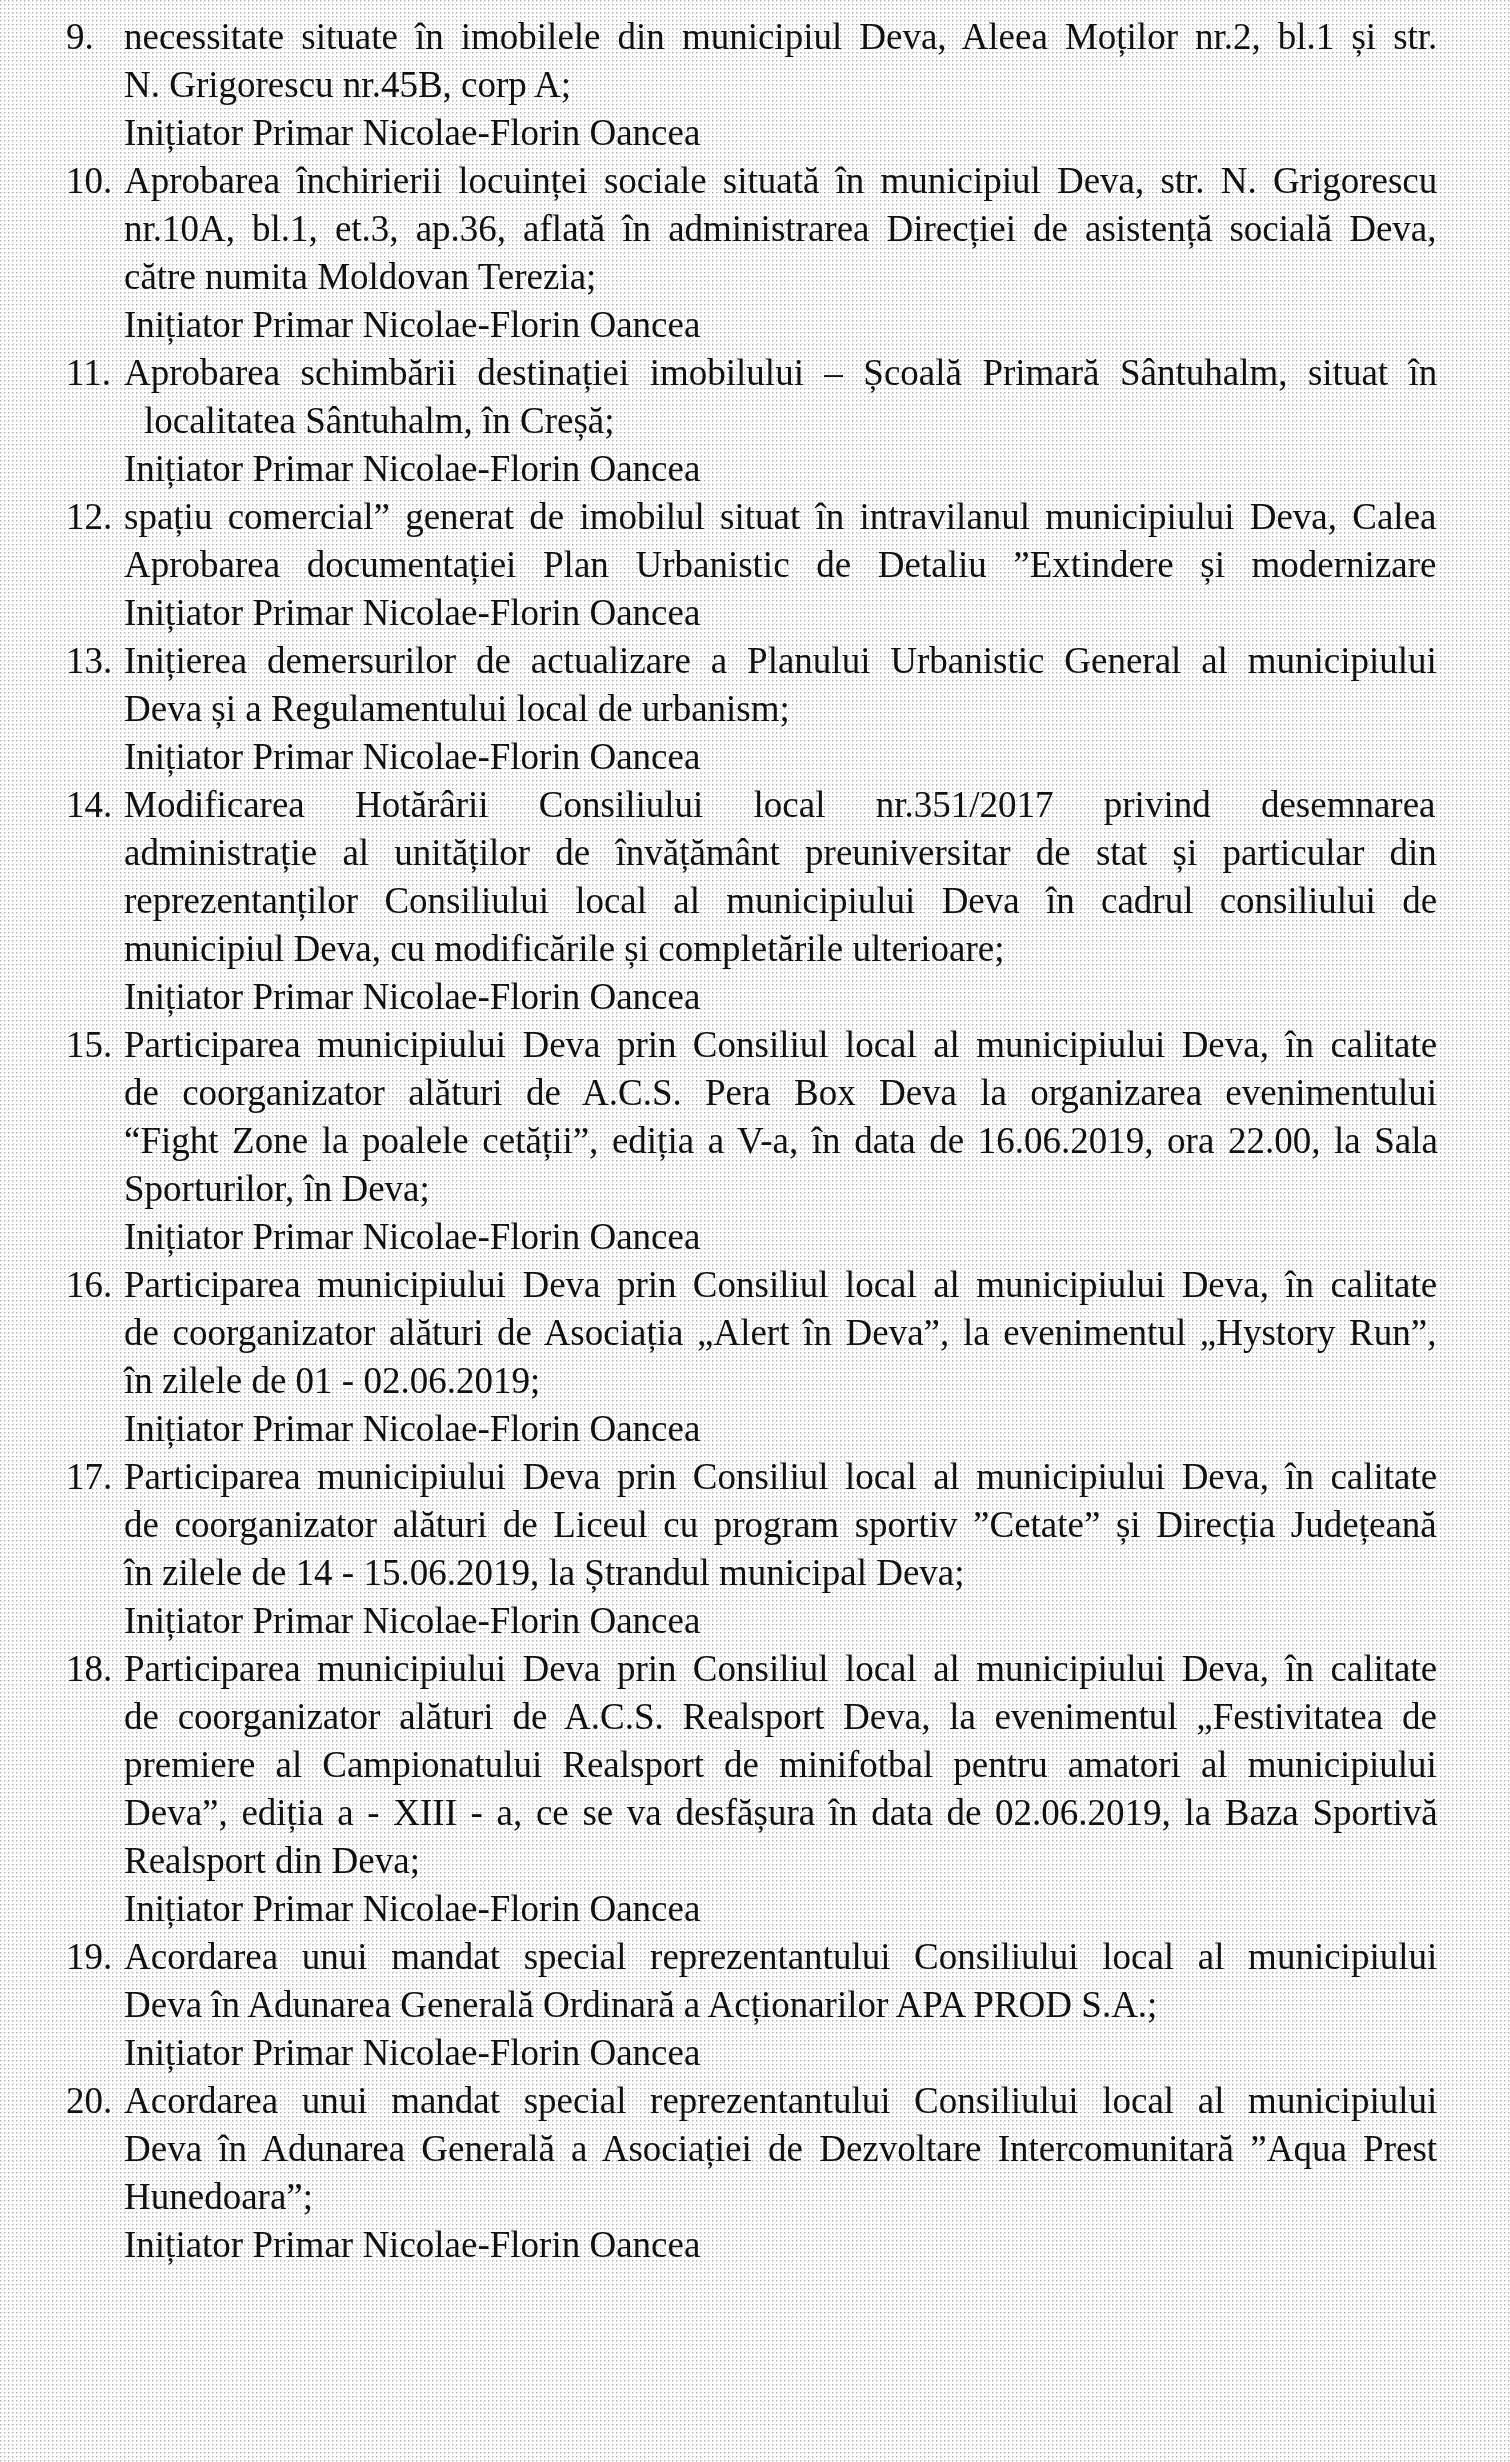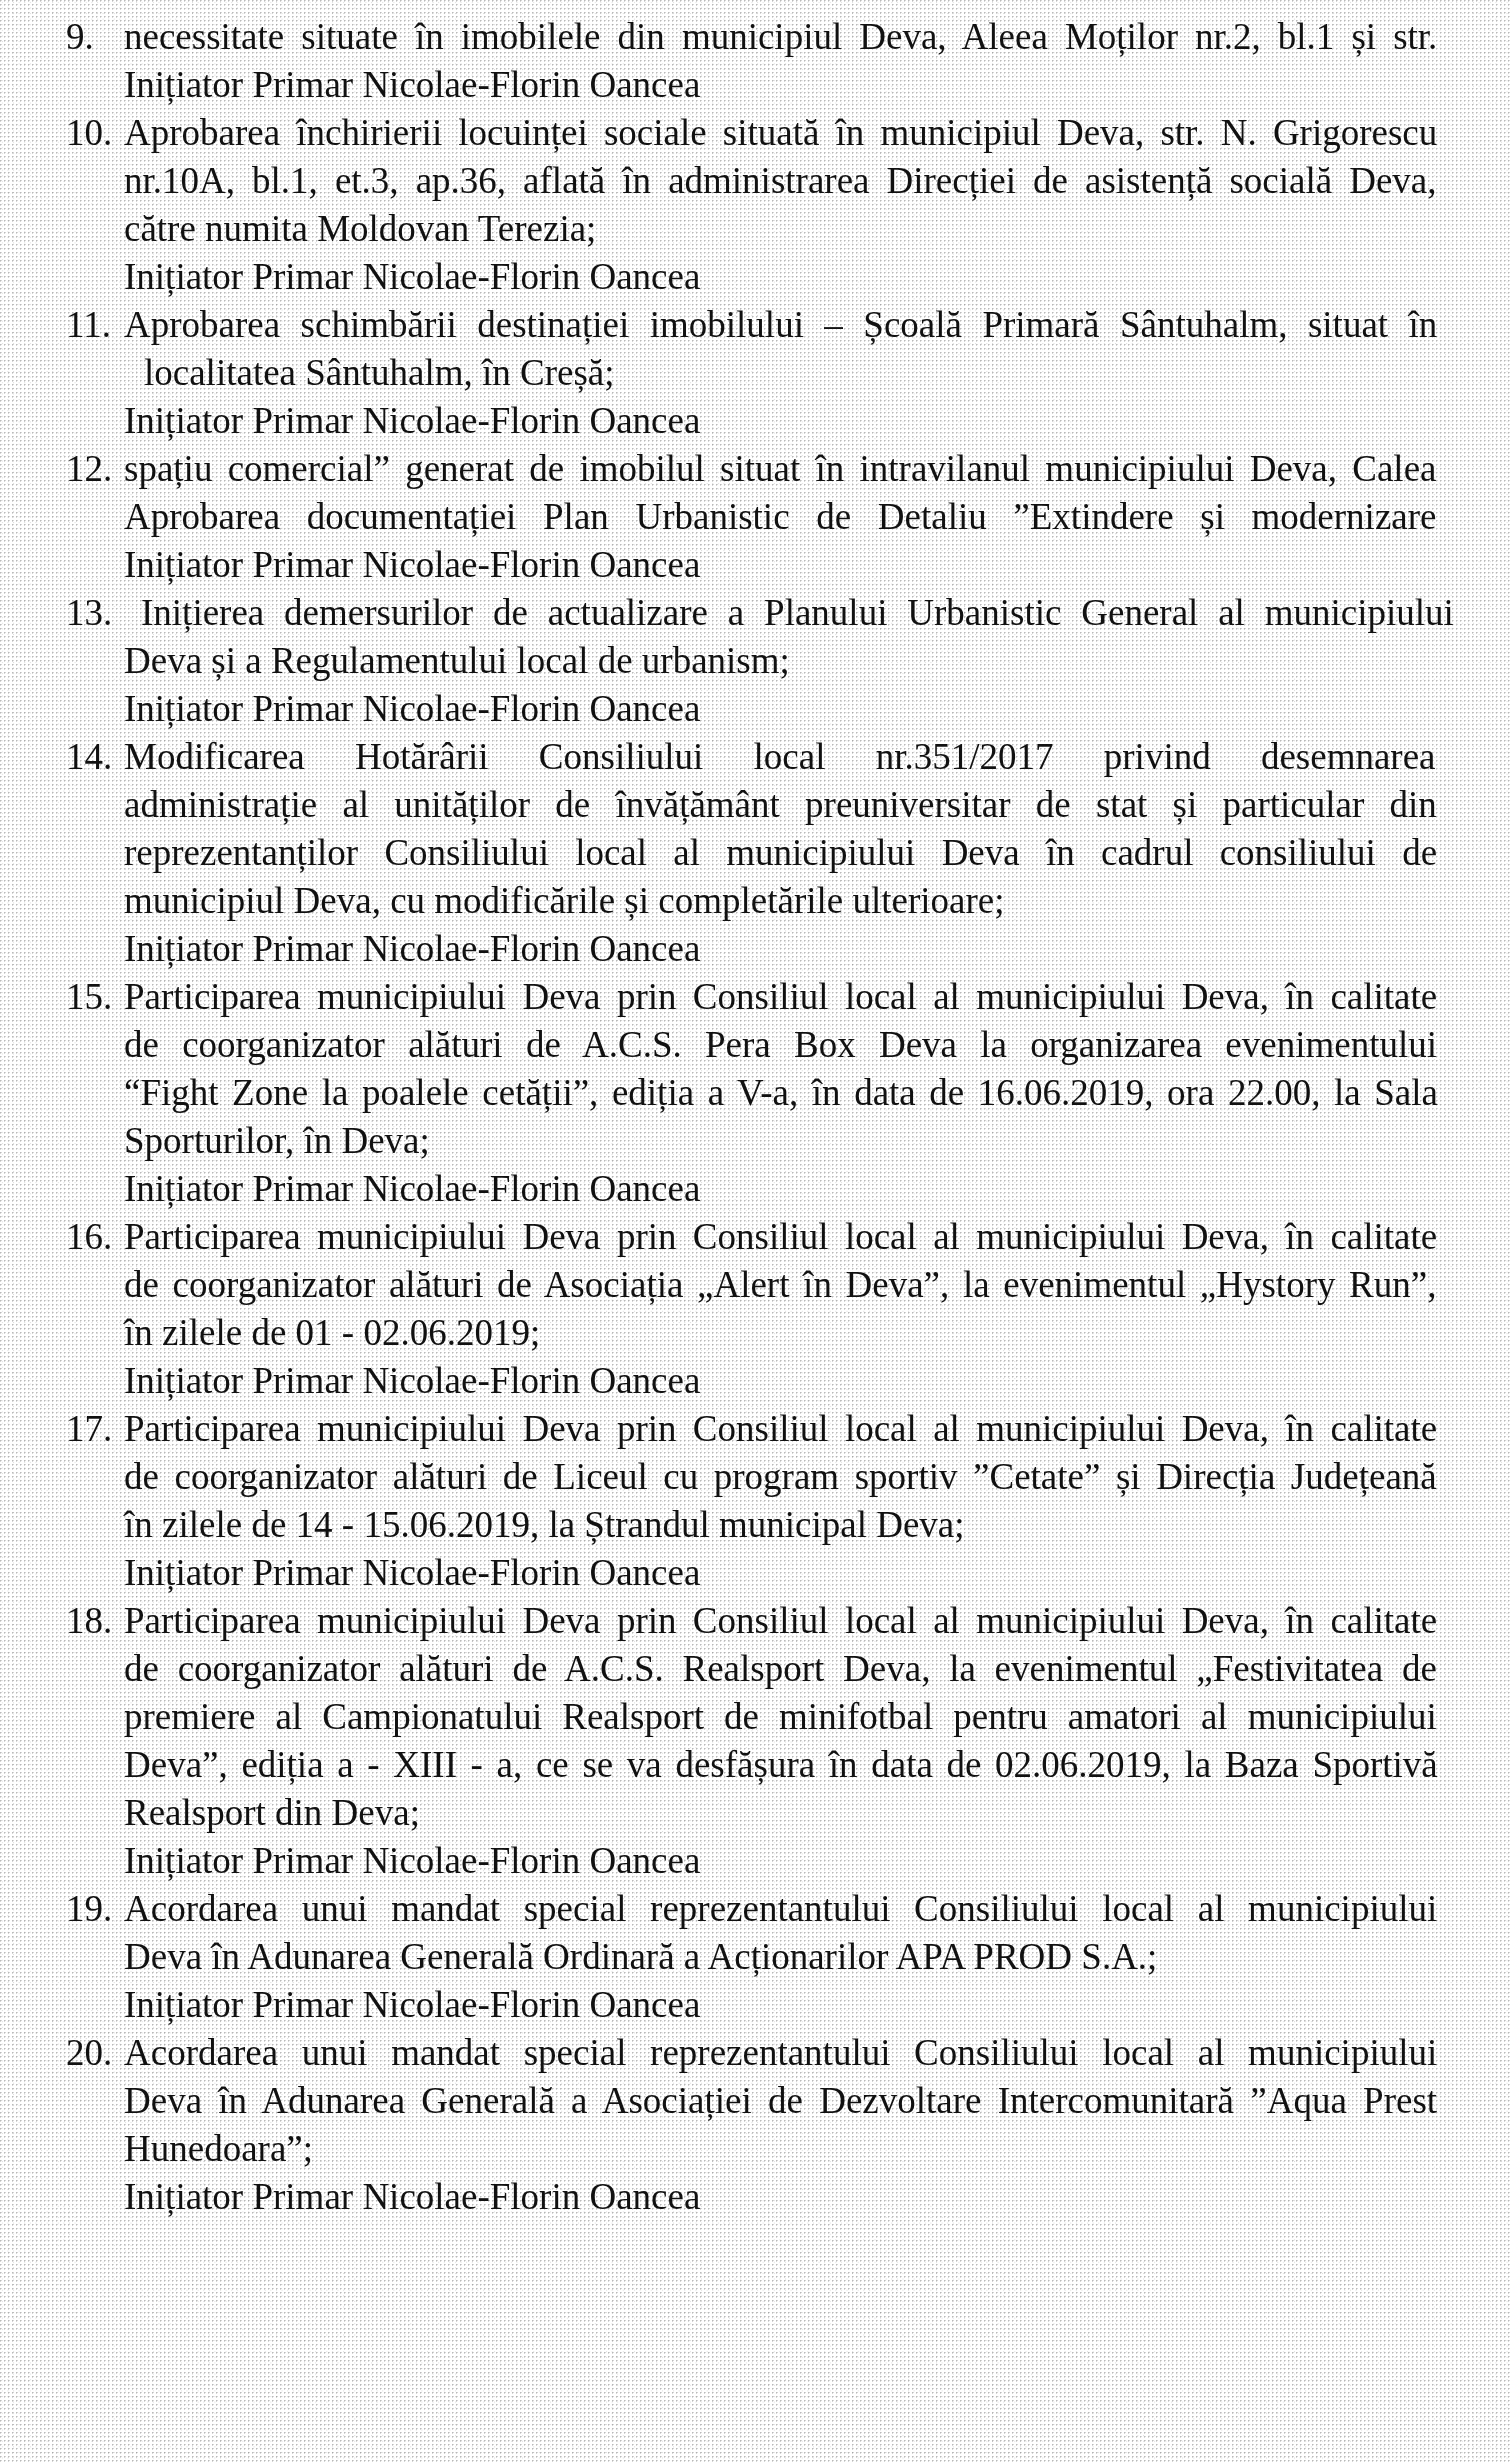--- a/index.html
+++ b/index.html
@@ -71,6 +71,7 @@
         <span class="item-number">9.</span>
         <div class="item-body">
           <span class="line" style="display: block; width: auto; word-spacing: 7.8px;">necessitate situate în imobilele din municipiul Deva, Aleea Moților nr.2, bl.1 și str.</span>
+          <span class="line last" style="display: block; width: auto;">N. Grigorescu nr.45B, corp A;</span>
           <span class="line initiator" style="display: block; width: auto;">Inițiator Primar Nicolae-Florin Oancea</span>
         </div>
       </li>

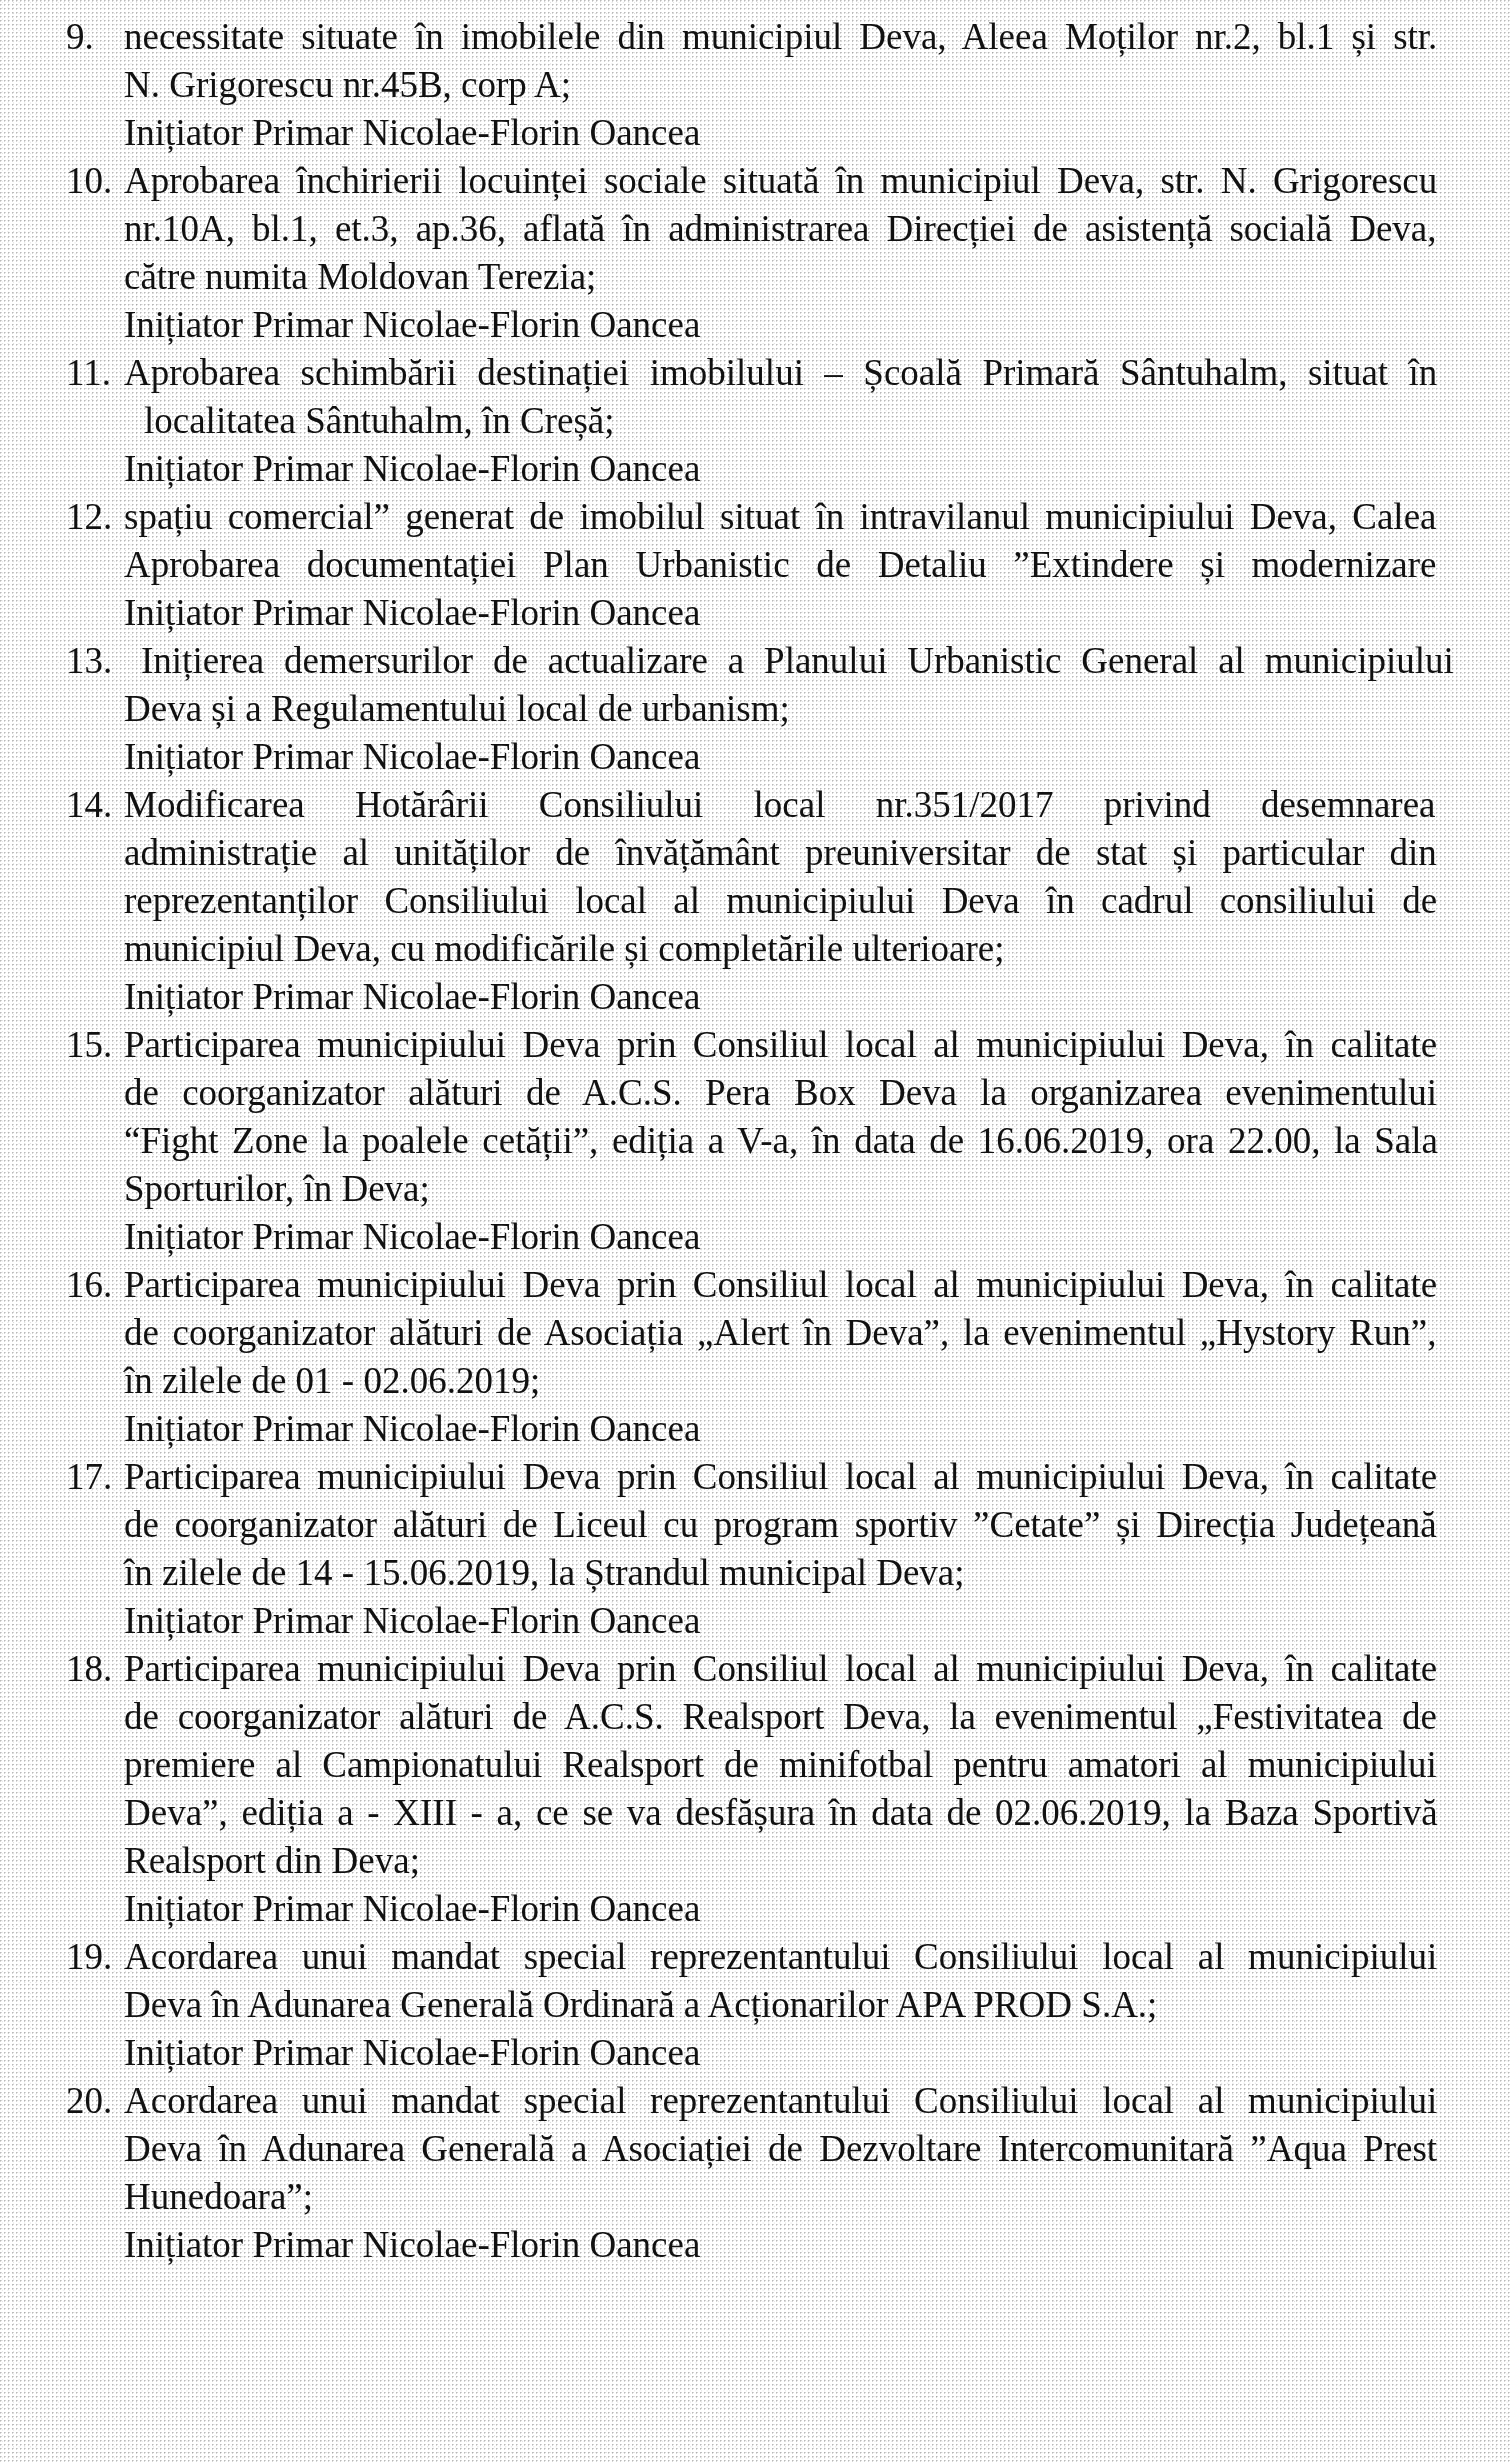--- a/index.html
+++ b/index.html
@@ -103,7 +103,7 @@
       <li class="item">
         <span class="item-number">13.</span>
         <div class="item-body">
-          <span class="line" style="display: block; width: auto; word-spacing: 10.6px; margin-left: 17px;">Inițierea demersurilor de actualizare a Planului Urbanistic General al municipiului</span>
+          <span class="line" style="display: block; width: auto; word-spacing: 10.6px;">Inițierea demersurilor de actualizare a Planului Urbanistic General al municipiului</span>
           <span class="line last" style="display: block; width: auto;">Deva și a Regulamentului local de urbanism;</span>
           <span class="line initiator" style="display: block; width: auto;">Inițiator Primar Nicolae-Florin Oancea</span>
         </div>

